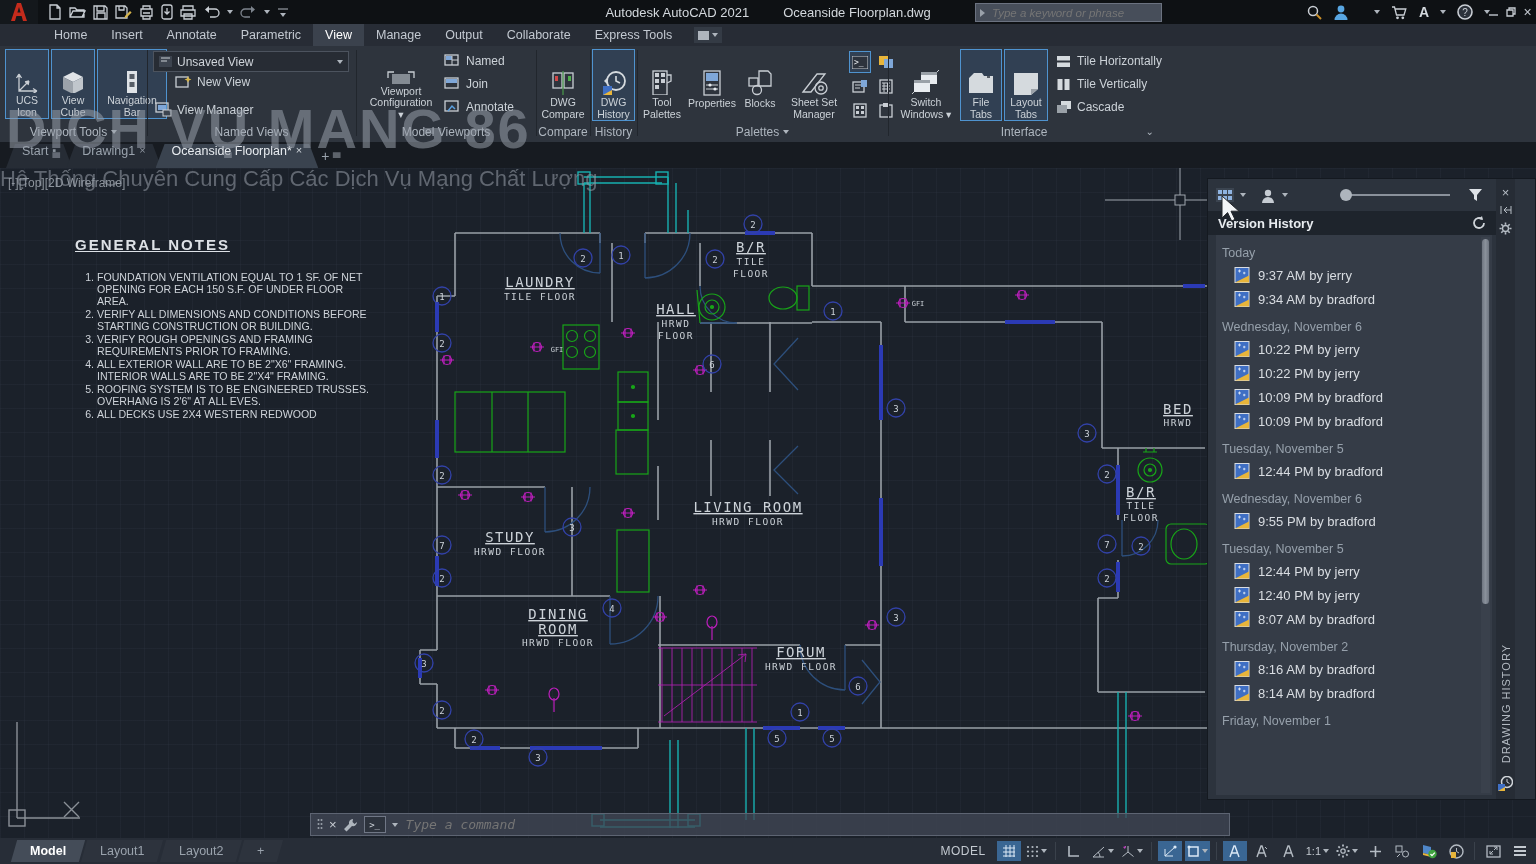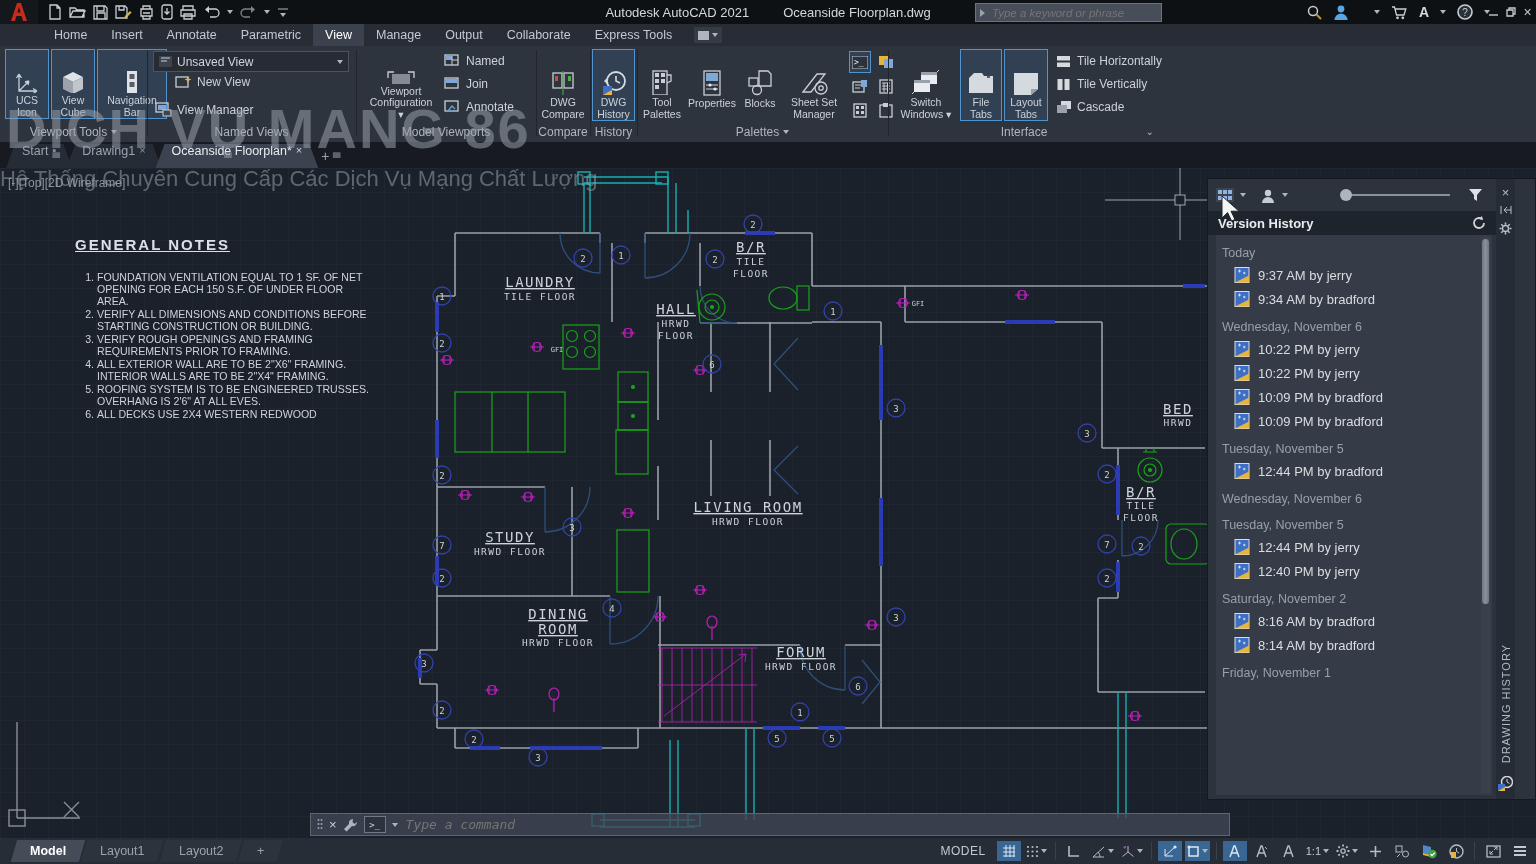--- a/index.html
+++ b/index.html
@@ -876,6 +876,12 @@
               <span>12:44 PM by bradford</span>
             </div>
             <div class="vh-date">Wednesday, November 6</div>
+            <div class="vh-entry">
+              <svg width="16" height="16">
+                <use href="#dwgicon"></use>
+              </svg>
+              <span>9:55 PM by bradford</span>
+            </div>
             <div class="vh-date">Tuesday, November 5</div>
             <div class="vh-entry">
               <svg width="16" height="16">

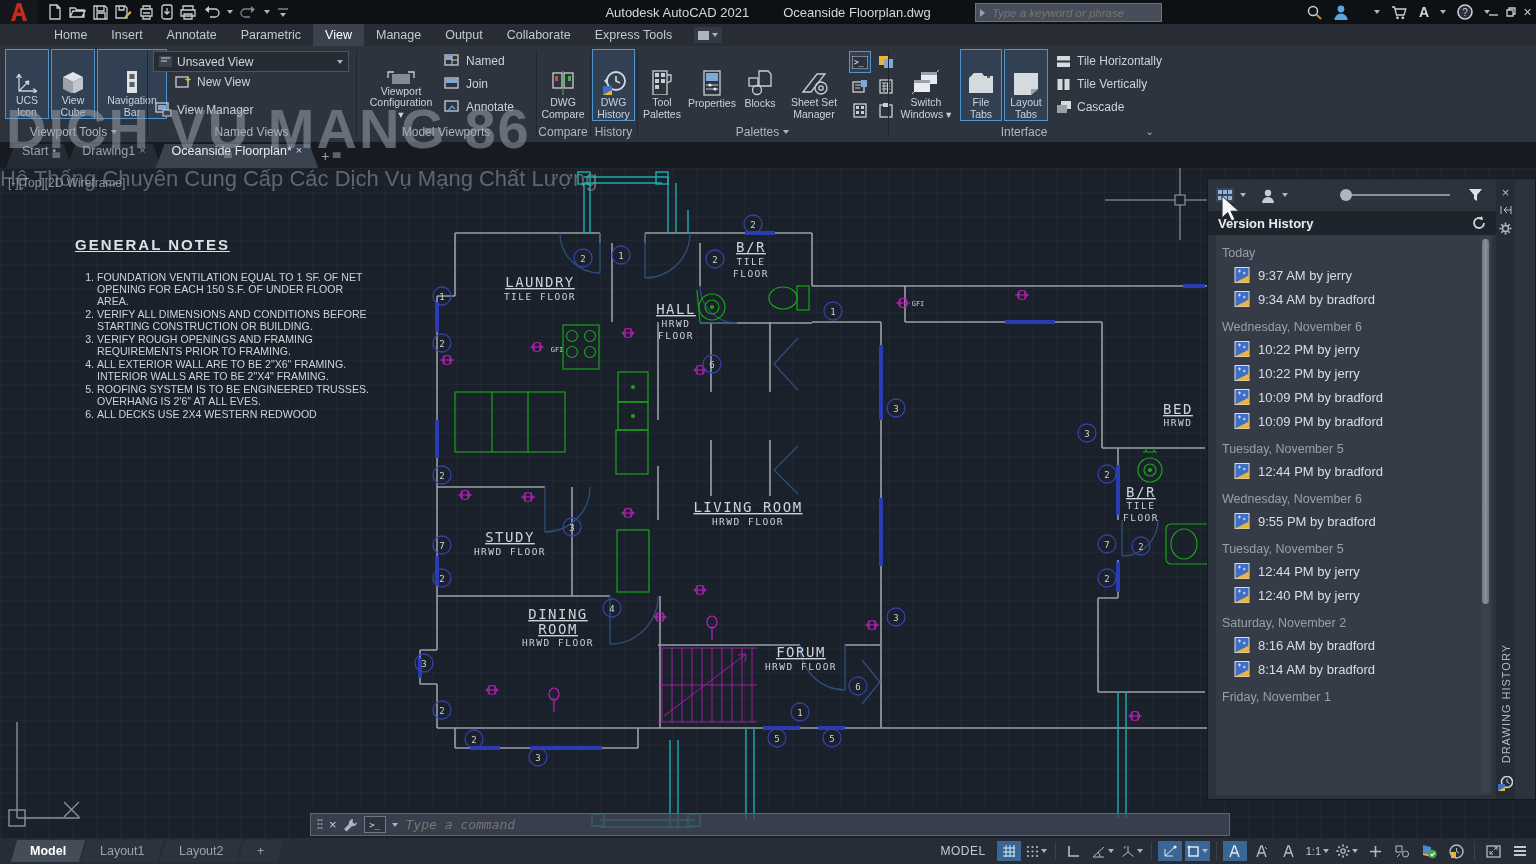--- a/index.html
+++ b/index.html
@@ -895,6 +895,12 @@
               </svg>
               <span>12:40 PM by jerry</span>
             </div>
+            <div class="vh-entry">
+              <svg width="16" height="16">
+                <use href="#dwgicon"></use>
+              </svg>
+              <span>8:07 AM by bradford</span>
+            </div>
             <div class="vh-date">Saturday, November 2</div>
             <div class="vh-entry">
               <svg width="16" height="16">

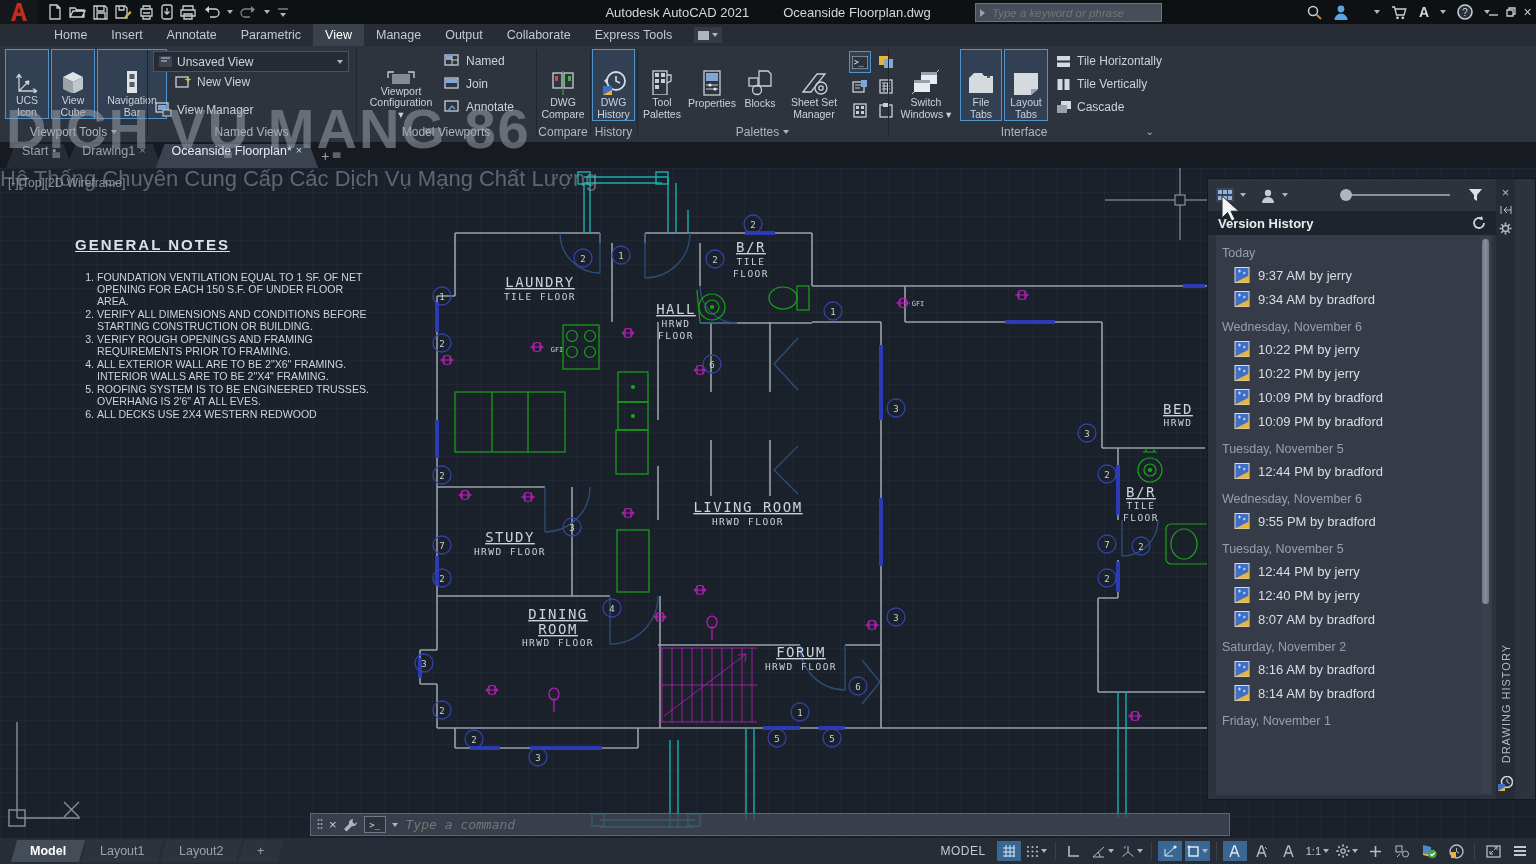--- a/index.html
+++ b/index.html
@@ -901,7 +901,7 @@
               </svg>
               <span>8:07 AM by bradford</span>
             </div>
-            <div class="vh-date">Saturday, November 2</div>
+            <div class="vh-date">Thursday, November 2</div>
             <div class="vh-entry">
               <svg width="16" height="16">
                 <use href="#dwgicon"></use>

